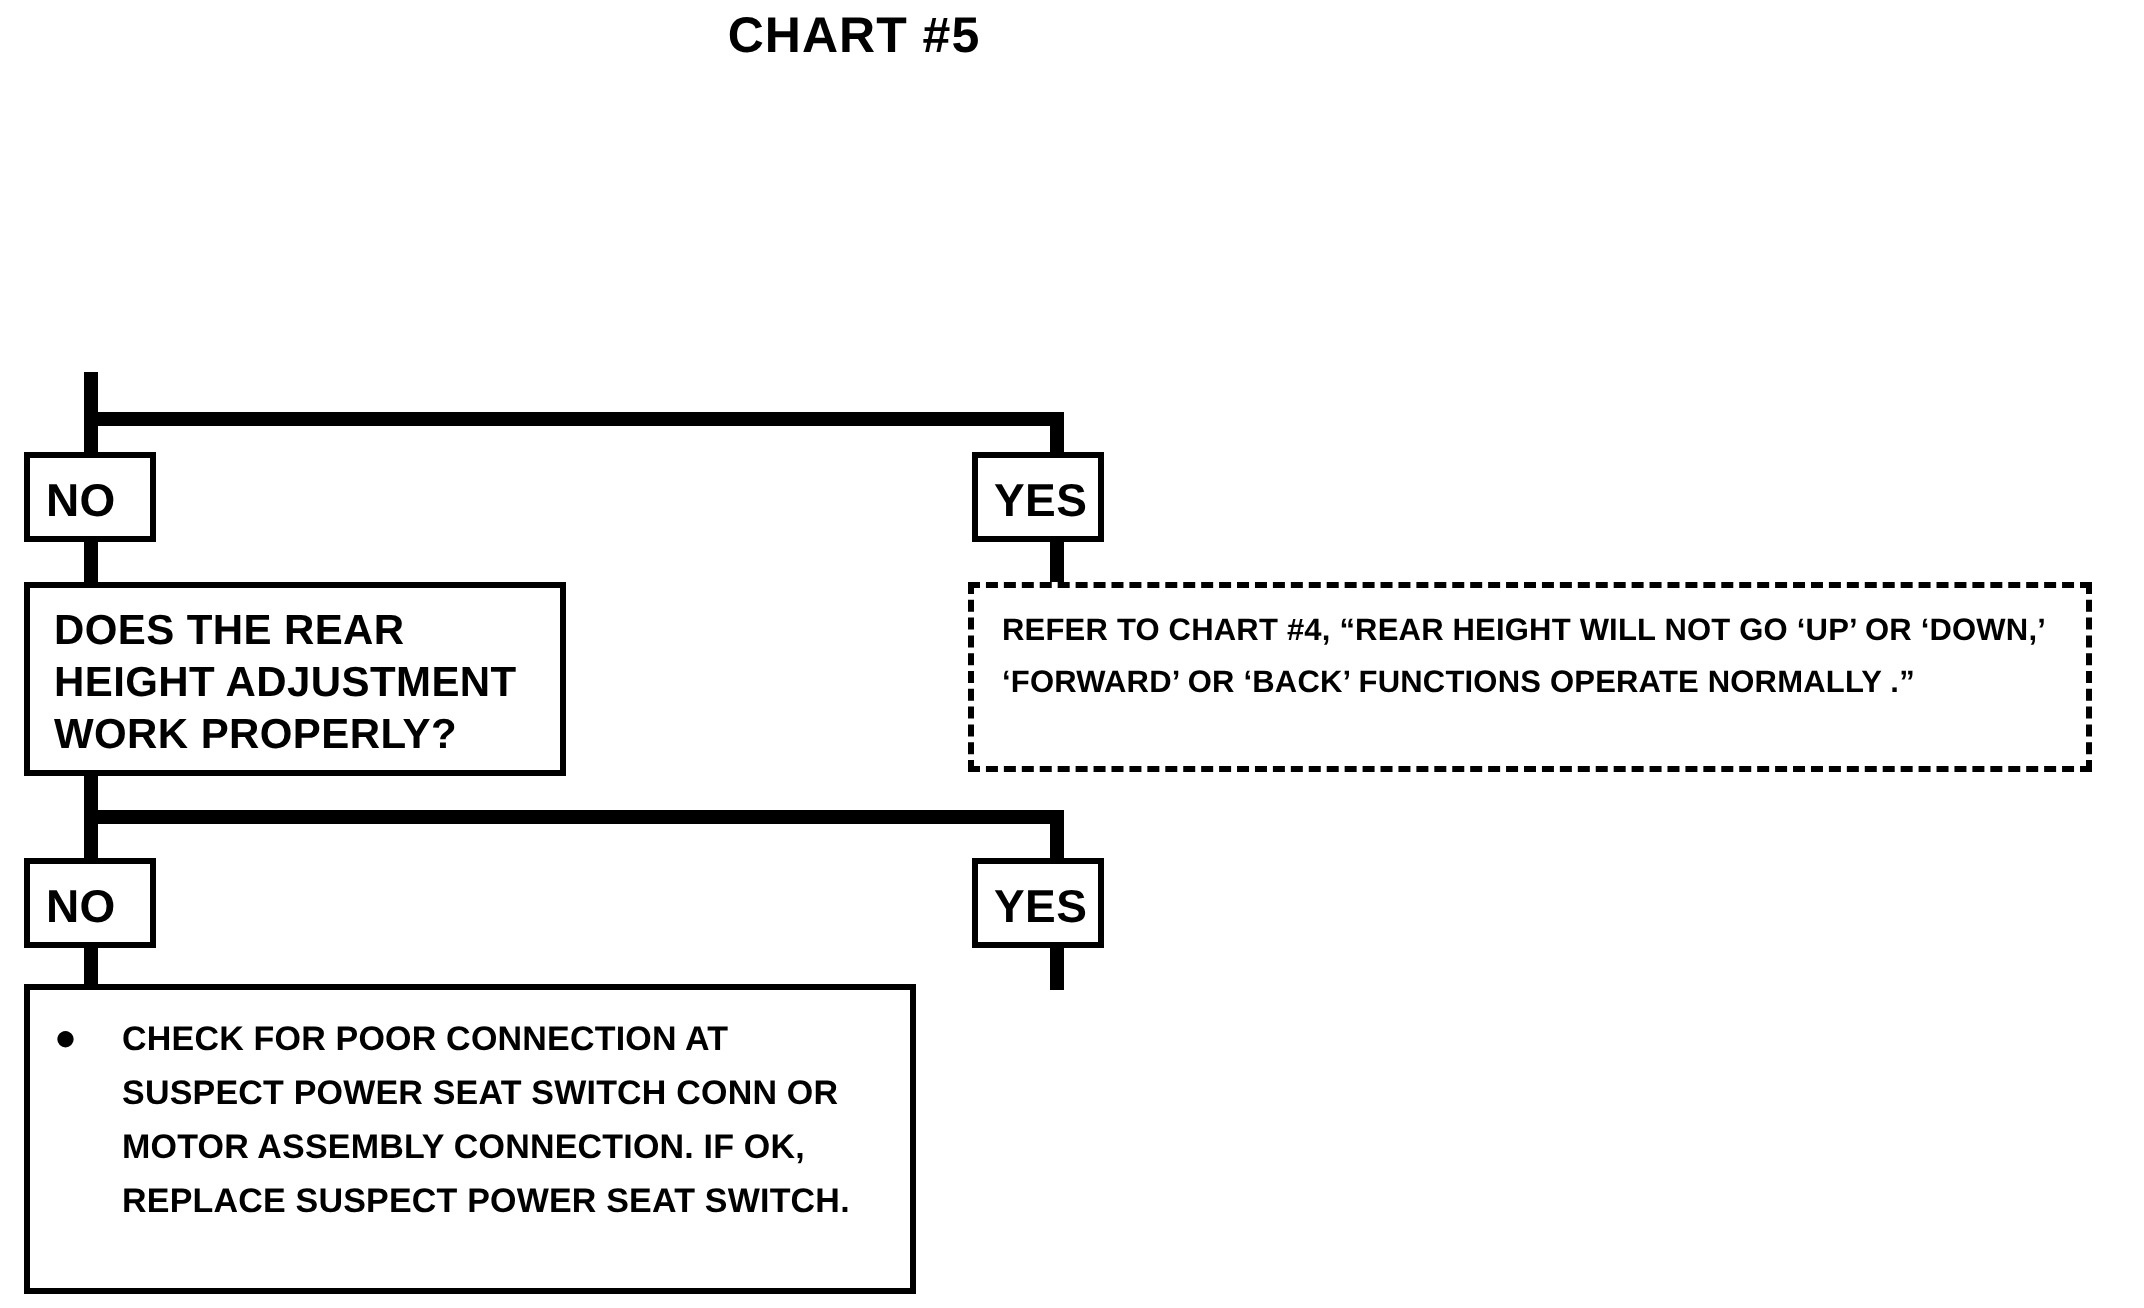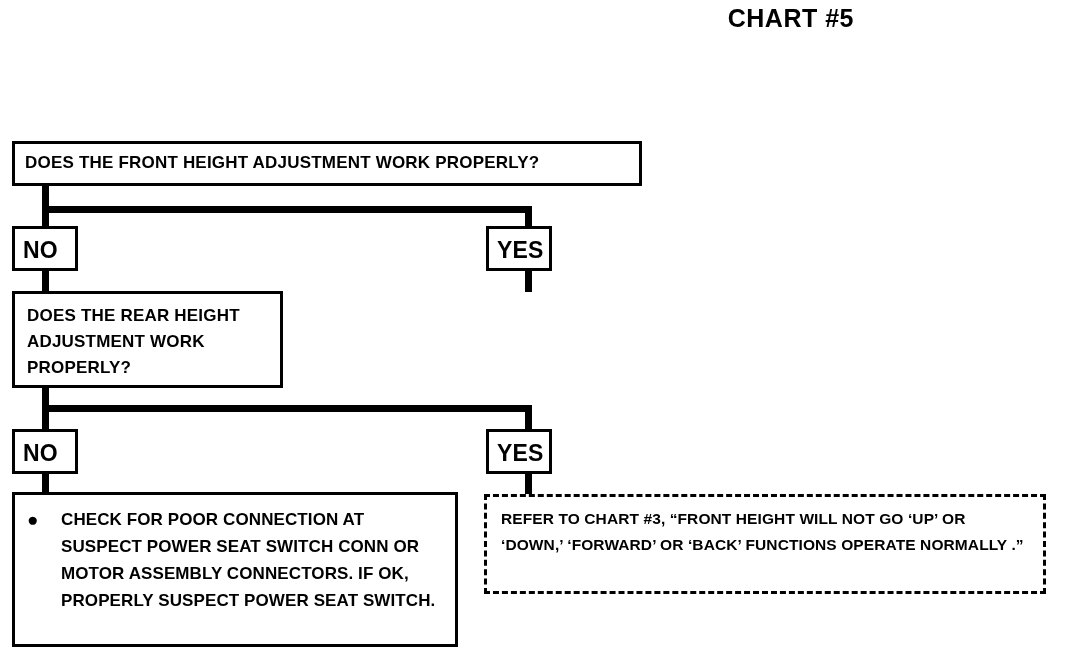--- a/index.html
+++ b/index.html
@@ -25,7 +25,7 @@
     left: 0;
     top: 4px;
     width: 854px;
-    text-align: right;
+    text-align: center;
   }
   .title-line-1 {
     font-size: 25px;

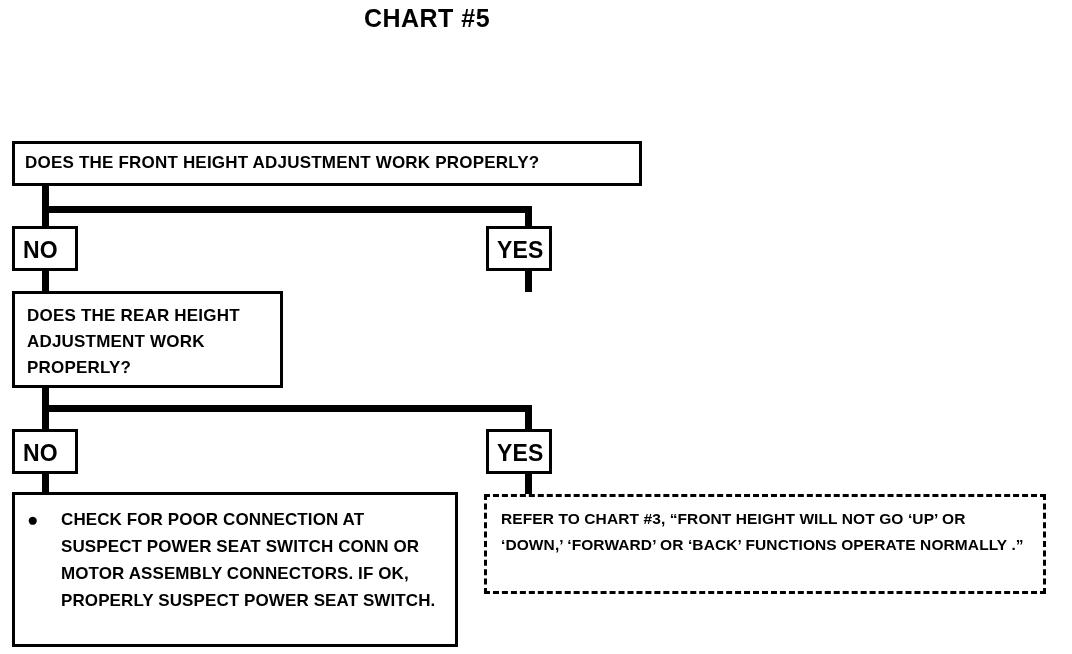--- a/index.html
+++ b/index.html
@@ -194,9 +194,6 @@
     <div class="title-line-1">CHART #5</div>
   </div>
 
-  <div class="node solid-box" id="q1">
-    <div class="node-text">DOES THE FRONT HEIGHT ADJUSTMENT WORK PROPERLY?</div>
-  </div>
 
   <div class="conn" id="c1-stem"></div>
   <div class="conn" id="c1-hbar"></div>

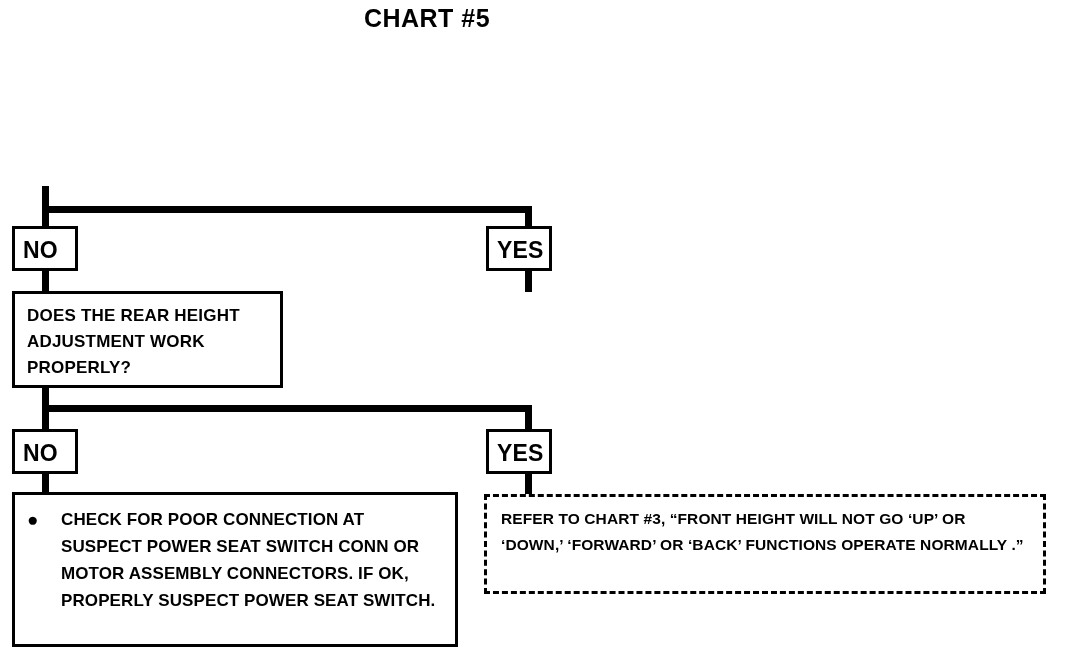--- a/index.html
+++ b/index.html
@@ -87,7 +87,7 @@
     position: absolute;
     left: 12px;
     top: 9px;
-    font-size: 17px;
+    font-size: 21px;
     line-height: 26px;
     width: 245px;
   }

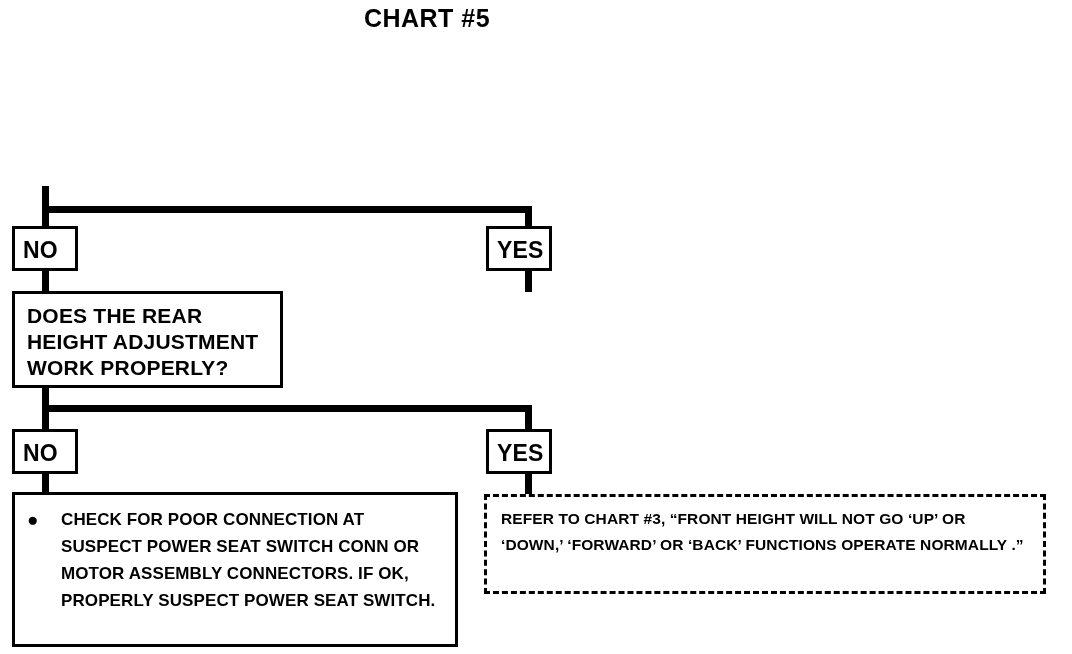--- a/index.html
+++ b/index.html
@@ -213,6 +213,9 @@
     <div class="node-text">DOES THE REAR HEIGHT ADJUSTMENT WORK PROPERLY?</div>
   </div>
 
+  <div class="node dashed-box" id="ref1">
+    <div class="ref-text">REFER TO CHART #4, “REAR HEIGHT WILL NOT GO ‘UP’ OR ‘DOWN,’ ‘FORWARD’ OR ‘BACK’ FUNCTIONS OPERATE NORMALLY .”</div>
+  </div>
 
   <div class="conn" id="c2-stem"></div>
   <div class="conn" id="c2-hbar"></div>

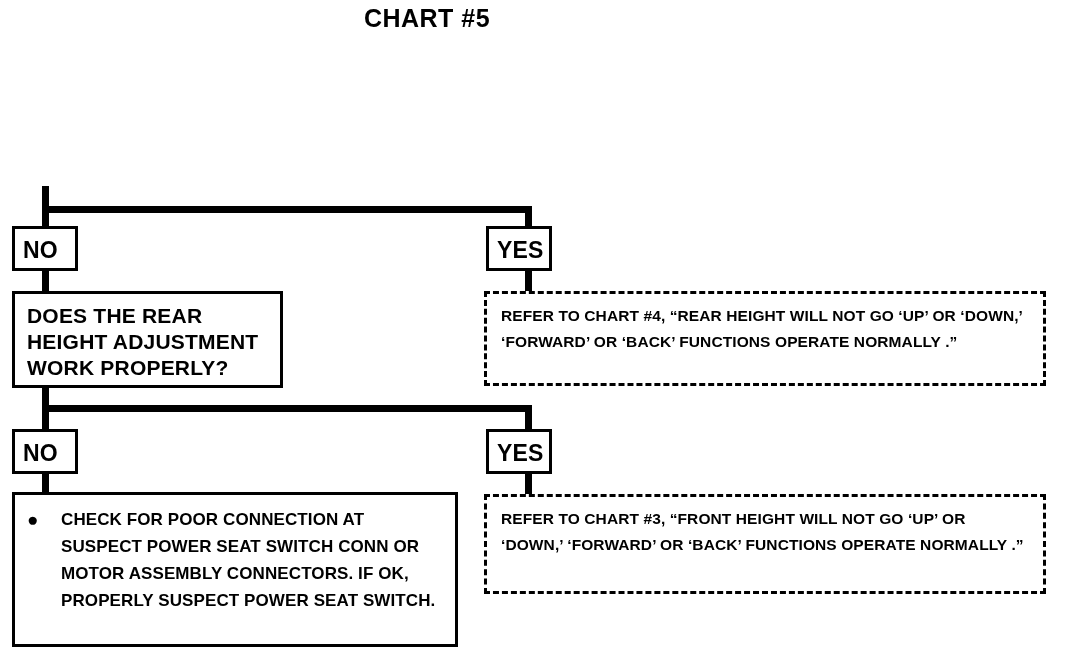--- a/index.html
+++ b/index.html
@@ -234,7 +234,7 @@
   <div class="node solid-box" id="action">
     <div class="action-inner">
       <span class="bullet">●</span>
-      <span class="action-text">CHECK FOR POOR CONNECTION AT SUSPECT POWER SEAT SWITCH CONN OR MOTOR ASSEMBLY CONNECTORS. IF OK, PROPERLY SUSPECT POWER SEAT SWITCH.</span>
+      <span class="action-text">CHECK FOR POOR CONNECTION AT SUSPECT POWER SEAT SWITCH CONN OR MOTOR ASSEMBLY CONNECTION. IF OK, REPLACE SUSPECT POWER SEAT SWITCH.</span>
     </div>
   </div>
 

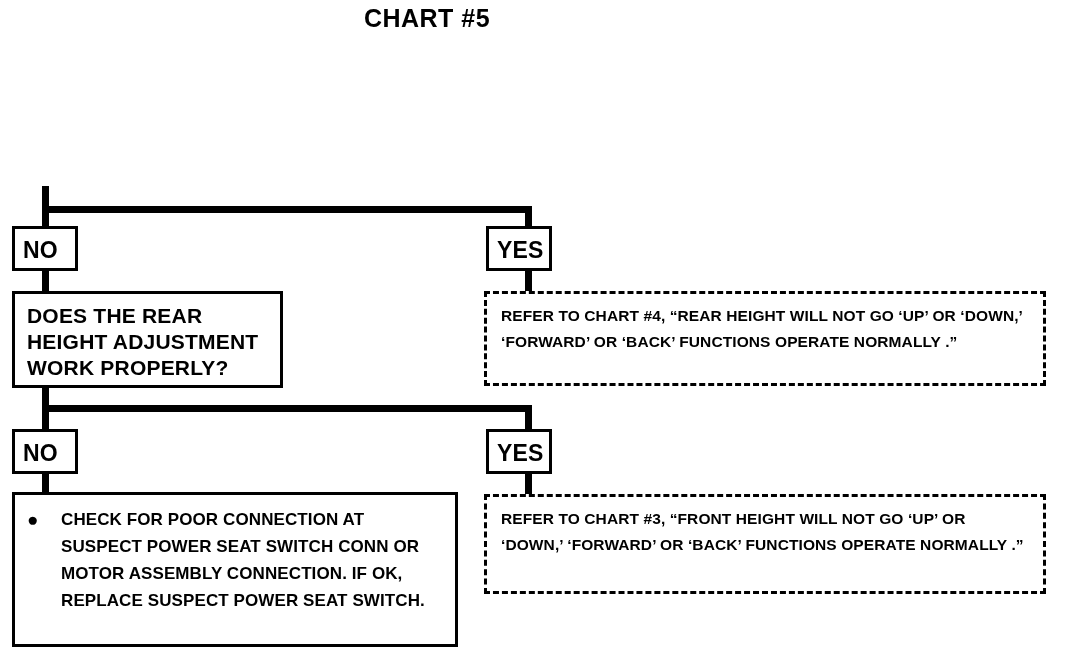--- a/index.html
+++ b/index.html
@@ -238,9 +238,6 @@
     </div>
   </div>
 
-  <div class="node dashed-box" id="ref2">
-    <div class="ref-text">REFER TO CHART #3, “FRONT HEIGHT WILL NOT GO ‘UP’ OR ‘DOWN,’ ‘FORWARD’ OR ‘BACK’ FUNCTIONS OPERATE NORMALLY .”</div>
-  </div>
 
 </div>
 

